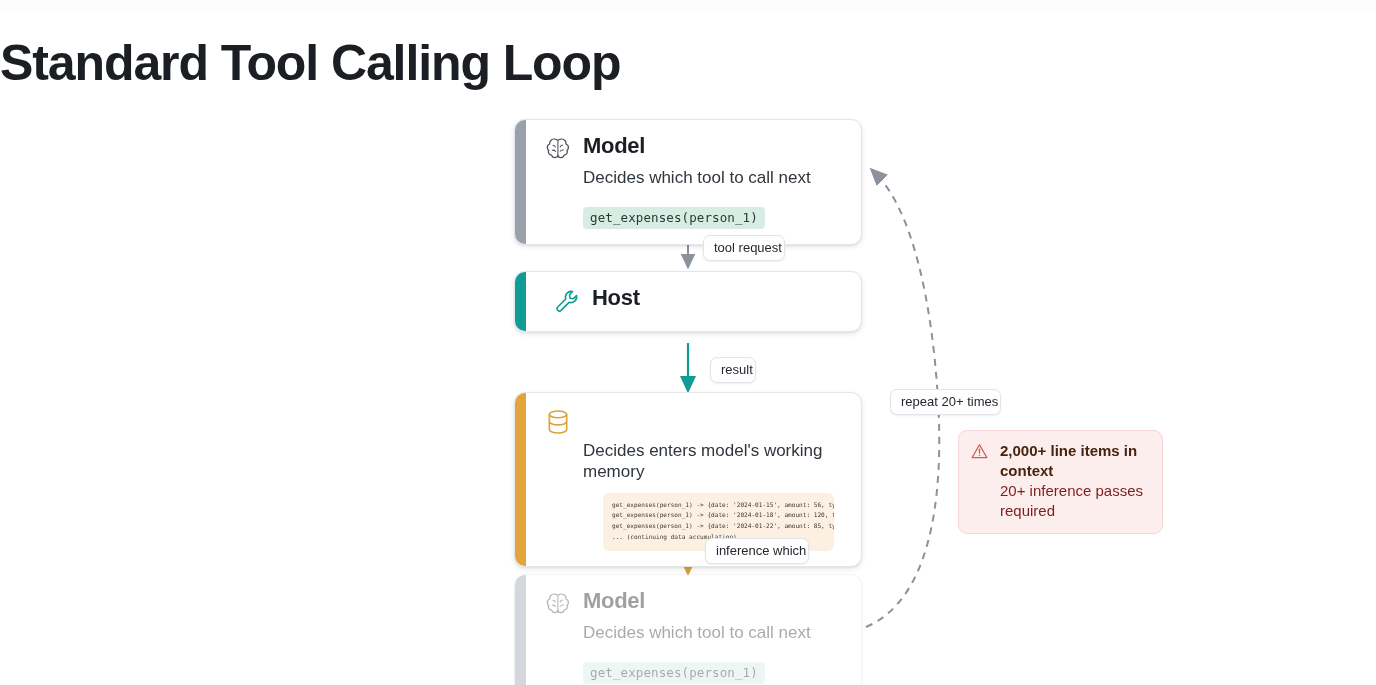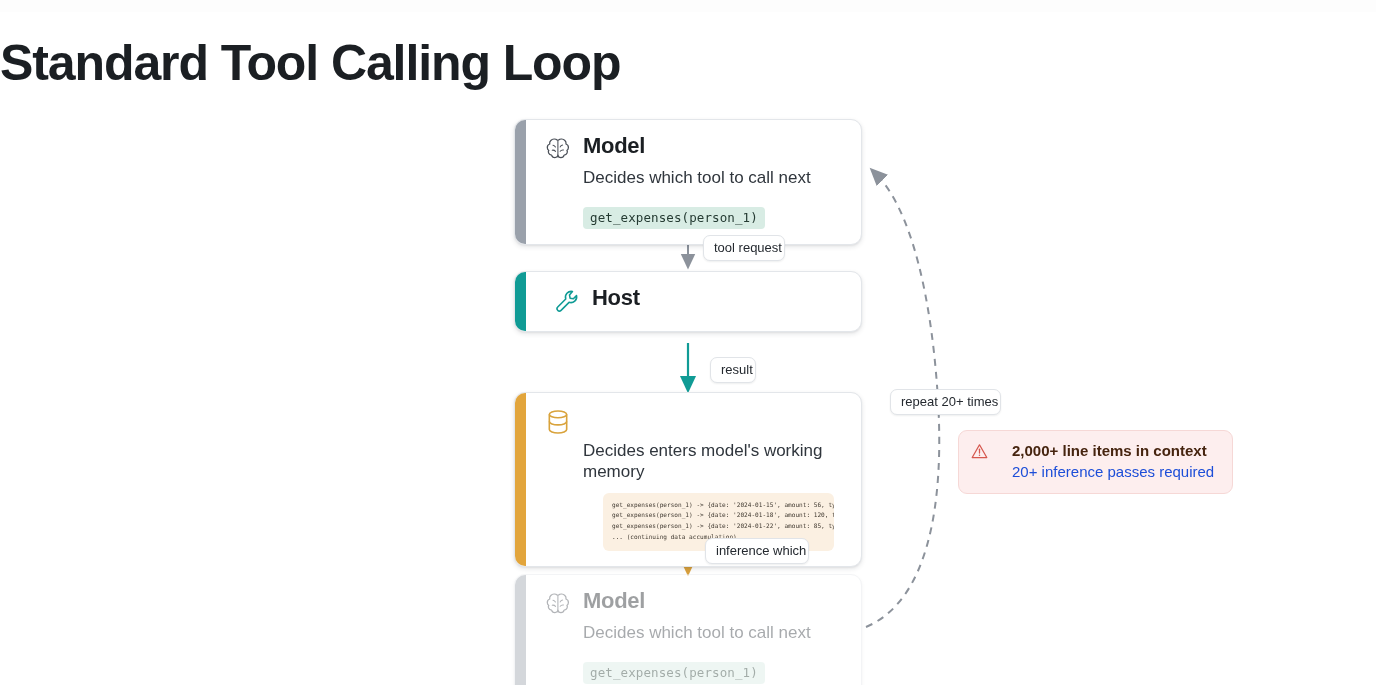--- a/index.html
+++ b/index.html
@@ -159,13 +159,13 @@
     position: absolute;
     left: 958px;
     top: 430px;
-    width: 275px;
+    width: 205px;
     background: #fdeeee;
     border: 1px solid #f6d8d6;
     border-radius: 9px;
     padding: 10px 12px 11px 12px;
     display: flex;
-    gap: 24px;
+    gap: 12px;
     align-items: flex-start;
   }
 

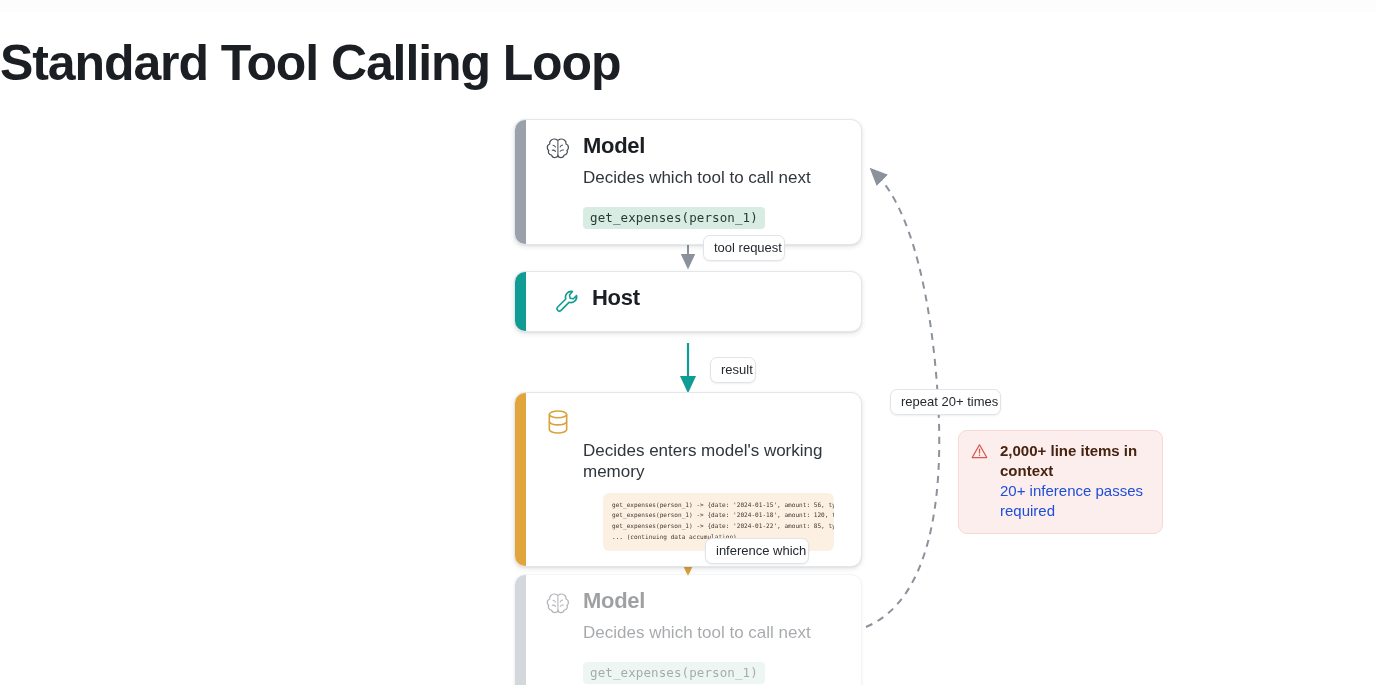--- a/index.html
+++ b/index.html
@@ -184,7 +184,7 @@
   }
   .warn-text-sub {
     font-size: 15px;
-    color: #1d4ed8;
+    color: #7f1d1d;
     line-height: 1.35;
     margin-top: 1px;
   }

